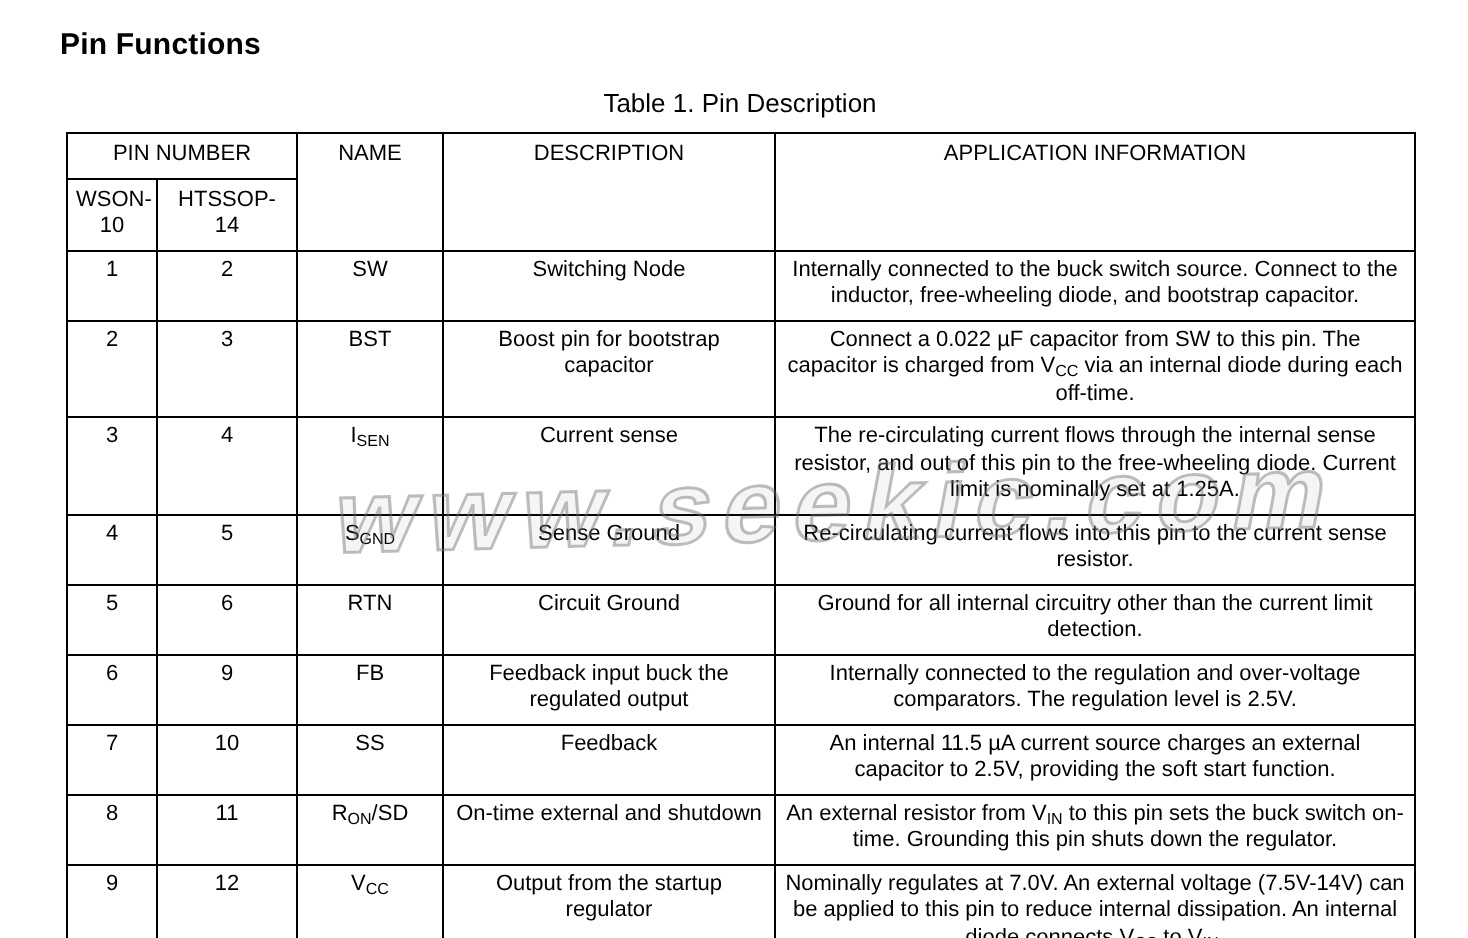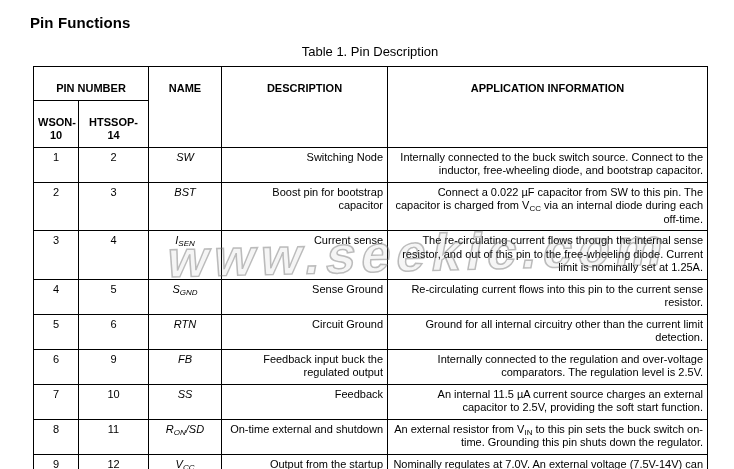--- a/index.html
+++ b/index.html
@@ -41,10 +41,10 @@
     padding: 3px 4px 4px 4px;
   }
   .pin-table thead th {
-    font-weight: bold;
+    font-weight: normal;
     text-align: center;
     font-size: 11px;
-    padding-top: 15px;
+    padding-top: 4px;
   }
   .pin-table thead tr.h1 th { height: 21px; }
   .pin-table thead tr.h2 th { height: 31px; margin-top: 32px; }

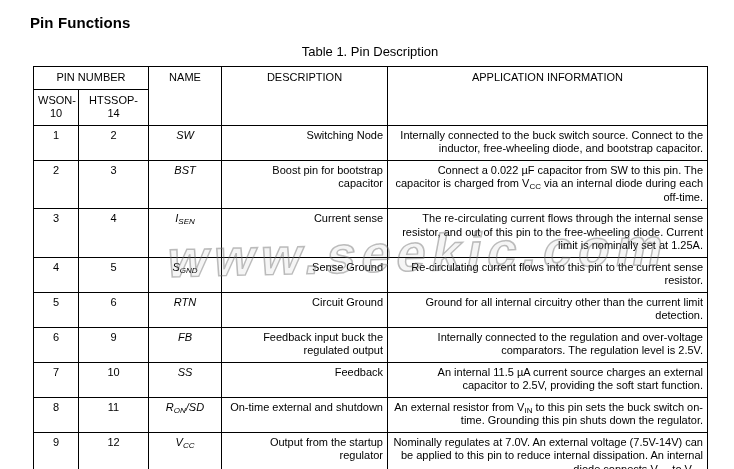--- a/index.html
+++ b/index.html
@@ -49,7 +49,7 @@
   .pin-table thead tr.h1 th { height: 21px; }
   .pin-table thead tr.h2 th { height: 31px; margin-top: 32px; }
   .pin-table td.num  { text-align: center; }
-  .pin-table td.name { text-align: center; font-style: italic; }
+  .pin-table td.name { text-align: center; }
   .pin-table td.text { text-align: right; }
   .pin-table sub { font-size: 8px; line-height: 0; vertical-align: -2px; }
   .pin-table td { height: 30px; }

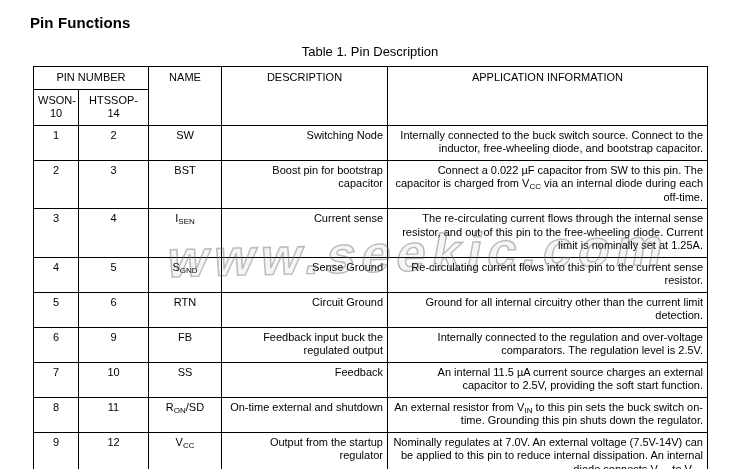--- a/index.html
+++ b/index.html
@@ -50,7 +50,7 @@
   .pin-table thead tr.h2 th { height: 31px; margin-top: 32px; }
   .pin-table td.num  { text-align: center; }
   .pin-table td.name { text-align: center; }
-  .pin-table td.text { text-align: right; }
+  .pin-table td.text { text-align: center; }
   .pin-table sub { font-size: 8px; line-height: 0; vertical-align: -2px; }
   .pin-table td { height: 30px; }
 

